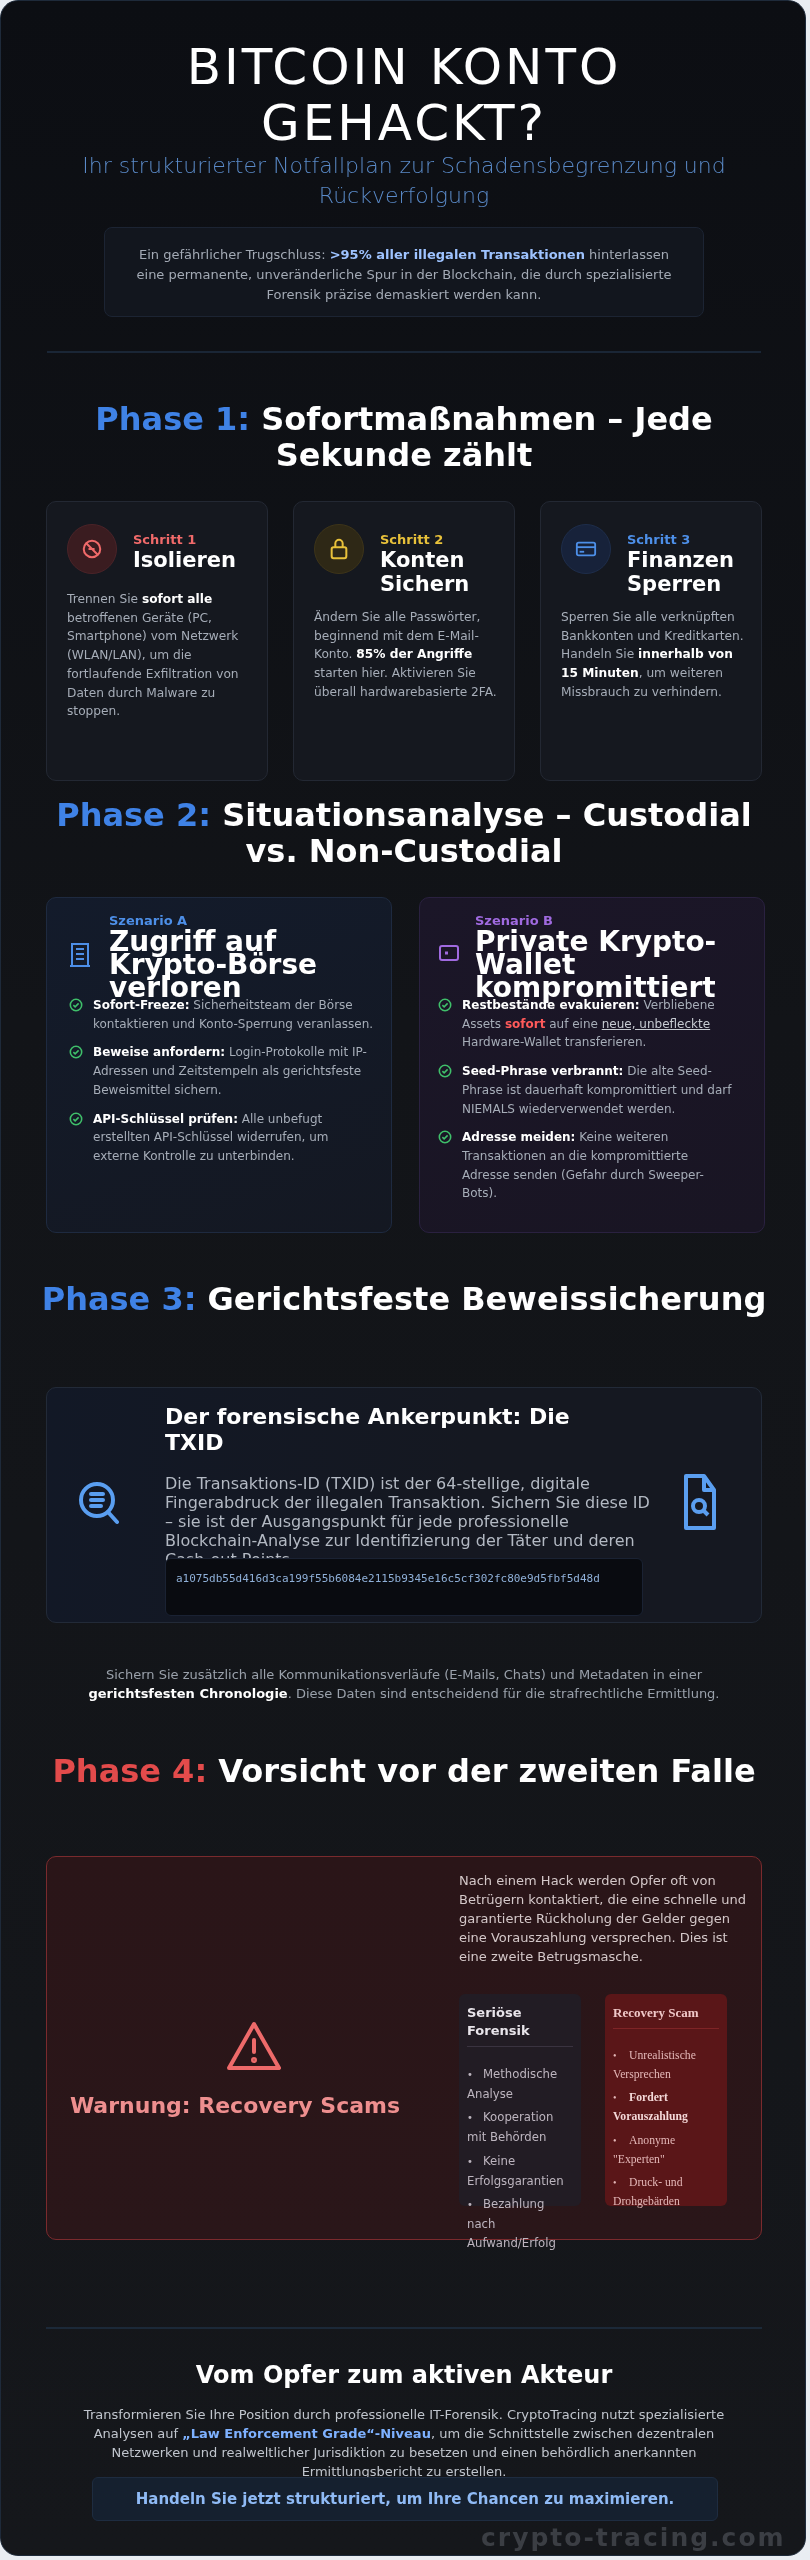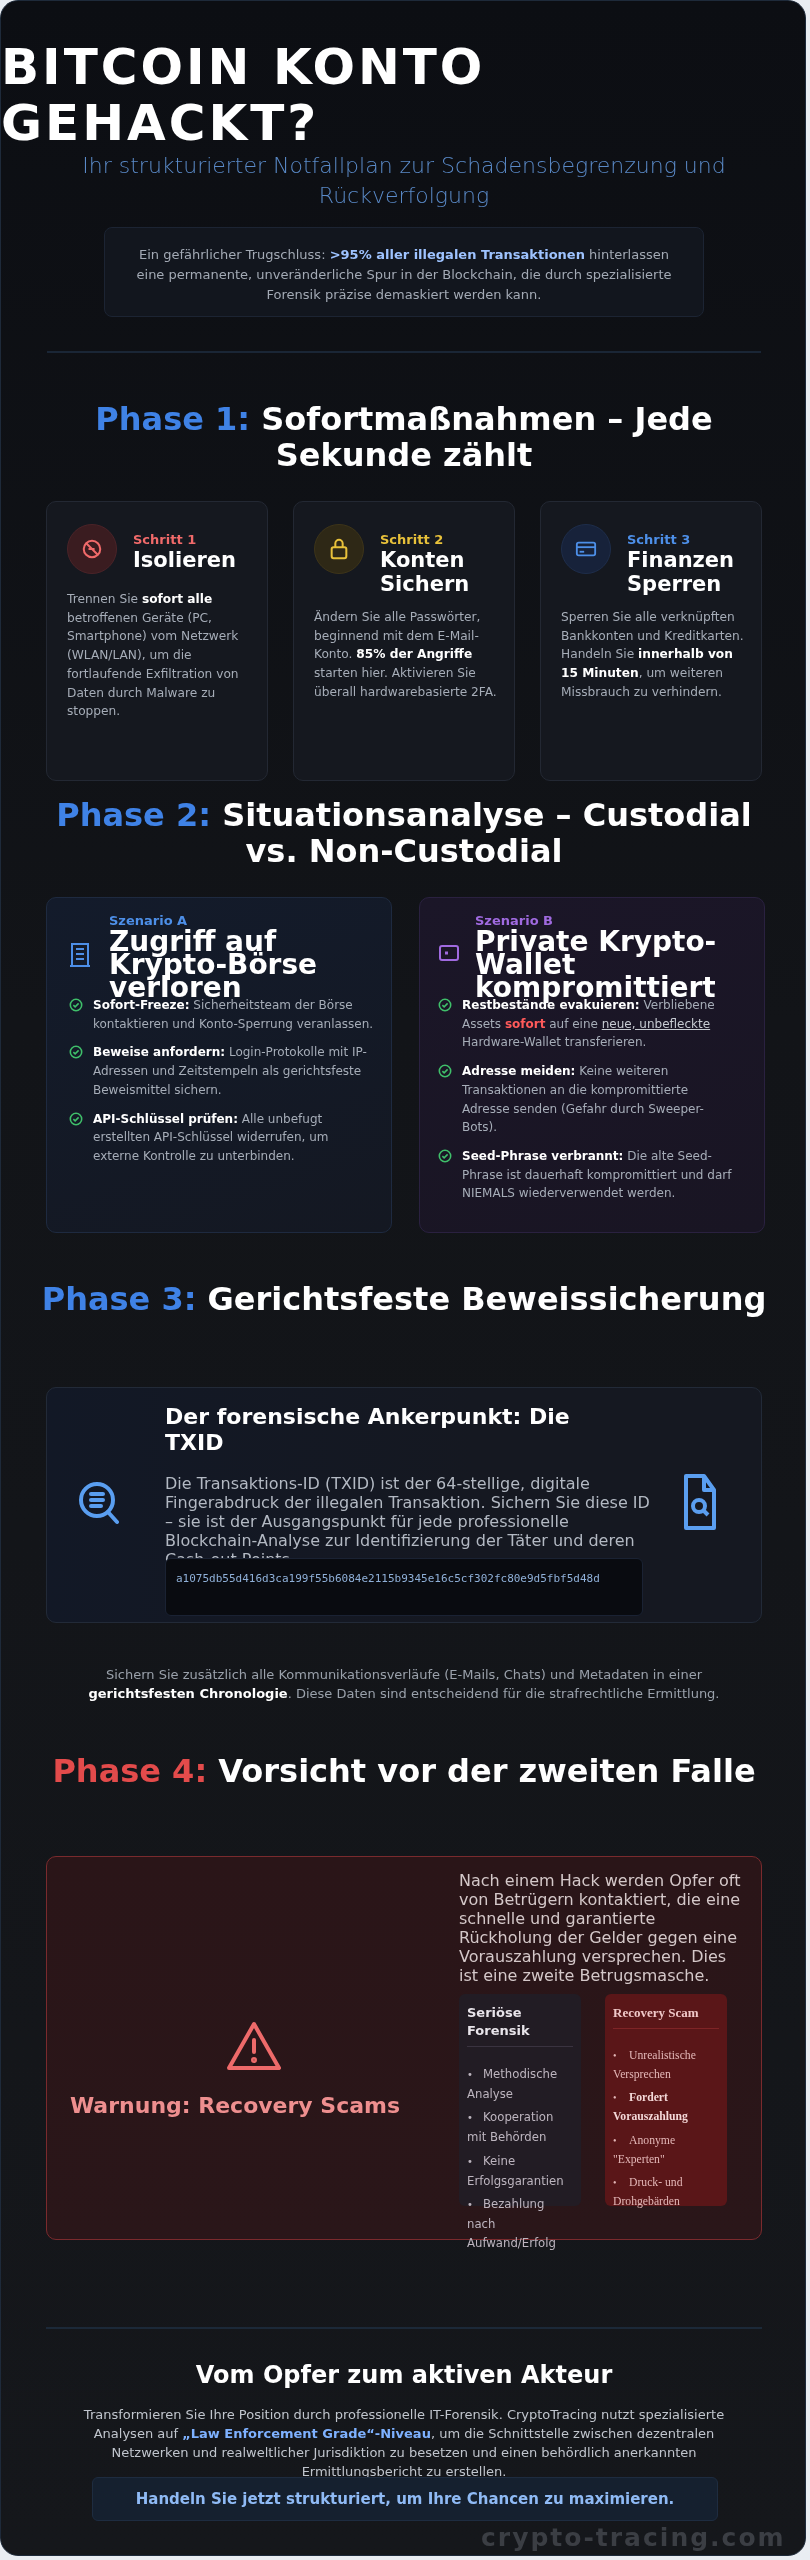--- a/index.html
+++ b/index.html
@@ -13,7 +13,7 @@
   .abs { position: absolute; }
 
   
-  .hero-title { left: 0; width: 806px; top: 38px; font-size: 50px; font-weight: bold; line-height: 56px; letter-spacing: 3px; color: #ffffff; font-family: "DejaVu Sans", sans-serif; }
+  .hero-title { left: 0; width: 806px; top: 38px; font-size: 50px; font-weight: normal; line-height: 56px; letter-spacing: 3px; color: #ffffff; text-align: center; font-family: "DejaVu Sans", sans-serif; }
   .hero-sub { left: 40px; width: 726px; top: 150px; font-size: 22px; line-height: 30px; color: #5a8ac8; text-align: center; font-weight: 300; }
   .hero-box { left: 103px; width: 600px; top: 226px; height: 90px; background: #12161e; border: 1px solid #1c2433; border-radius: 8px; padding: 17px 20px; font-size: 13px; line-height: 20px; color: #a3aab5; text-align: center; }
   .hero-box b { color: #9ec3ff; }

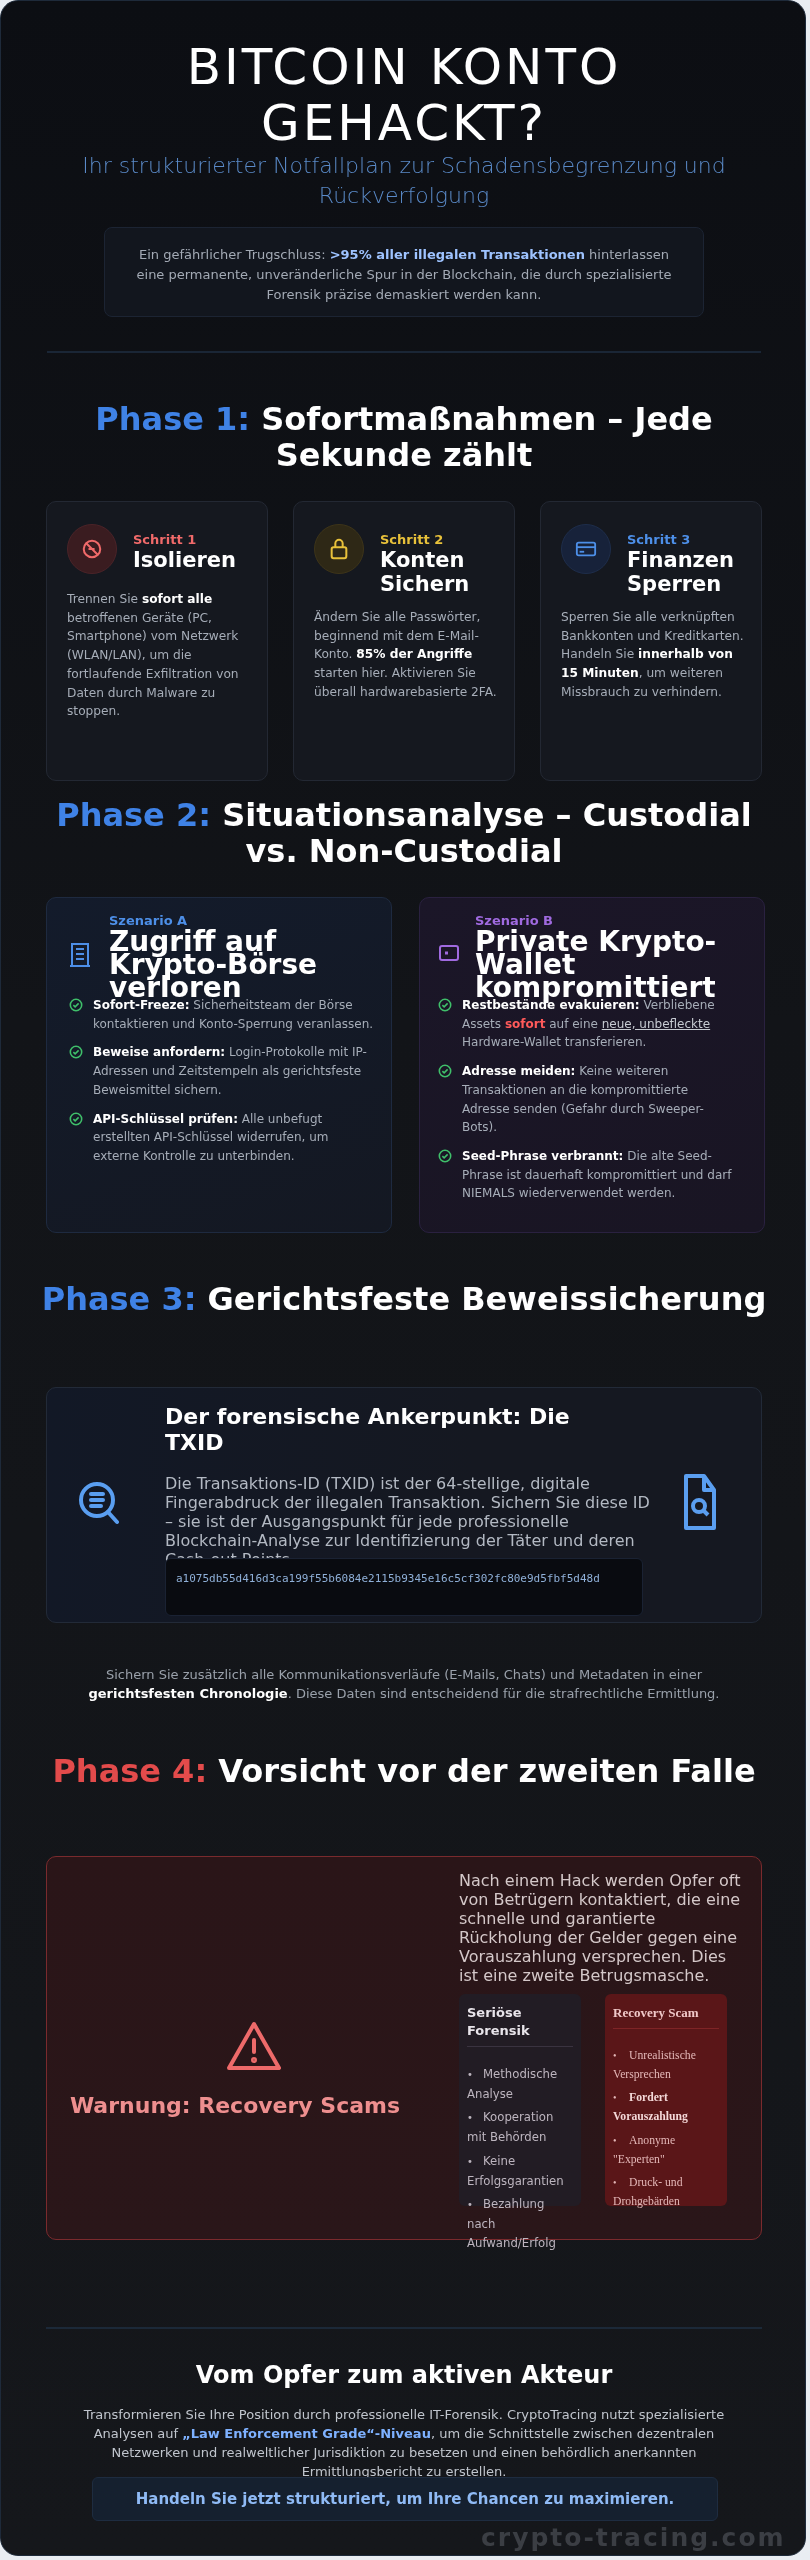--- a/index.html
+++ b/index.html
@@ -193,11 +193,11 @@
       <li><span class="chk"><svg width="14" height="14" viewBox="0 0 16 16" fill="none" stroke="#3fbf6a" stroke-width="1.8">
               <circle cx="8" cy="8" r="6.5"></circle>
               <path d="M5 8.2l2 2 4-4"></path>
+            </svg></span><b>Seed-Phrase verbrannt:</b><span> Die alte Seed-Phrase ist dauerhaft kompromittiert und darf NIEMALS wiederverwendet werden.</span></li>
+      <li><span class="chk"><svg width="14" height="14" viewBox="0 0 16 16" fill="none" stroke="#3fbf6a" stroke-width="1.8">
+              <circle cx="8" cy="8" r="6.5"></circle>
+              <path d="M5 8.2l2 2 4-4"></path>
             </svg></span><b>Adresse meiden:</b><span> Keine weiteren Transaktionen an die kompromittierte Adresse senden (Gefahr durch Sweeper-Bots).</span></li>
-      <li><span class="chk"><svg width="14" height="14" viewBox="0 0 16 16" fill="none" stroke="#3fbf6a" stroke-width="1.8">
-              <circle cx="8" cy="8" r="6.5"></circle>
-              <path d="M5 8.2l2 2 4-4"></path>
-            </svg></span><b>Seed-Phrase verbrannt:</b><span> Die alte Seed-Phrase ist dauerhaft kompromittiert und darf NIEMALS wiederverwendet werden.</span></li>
     </ul>
   </div>
 

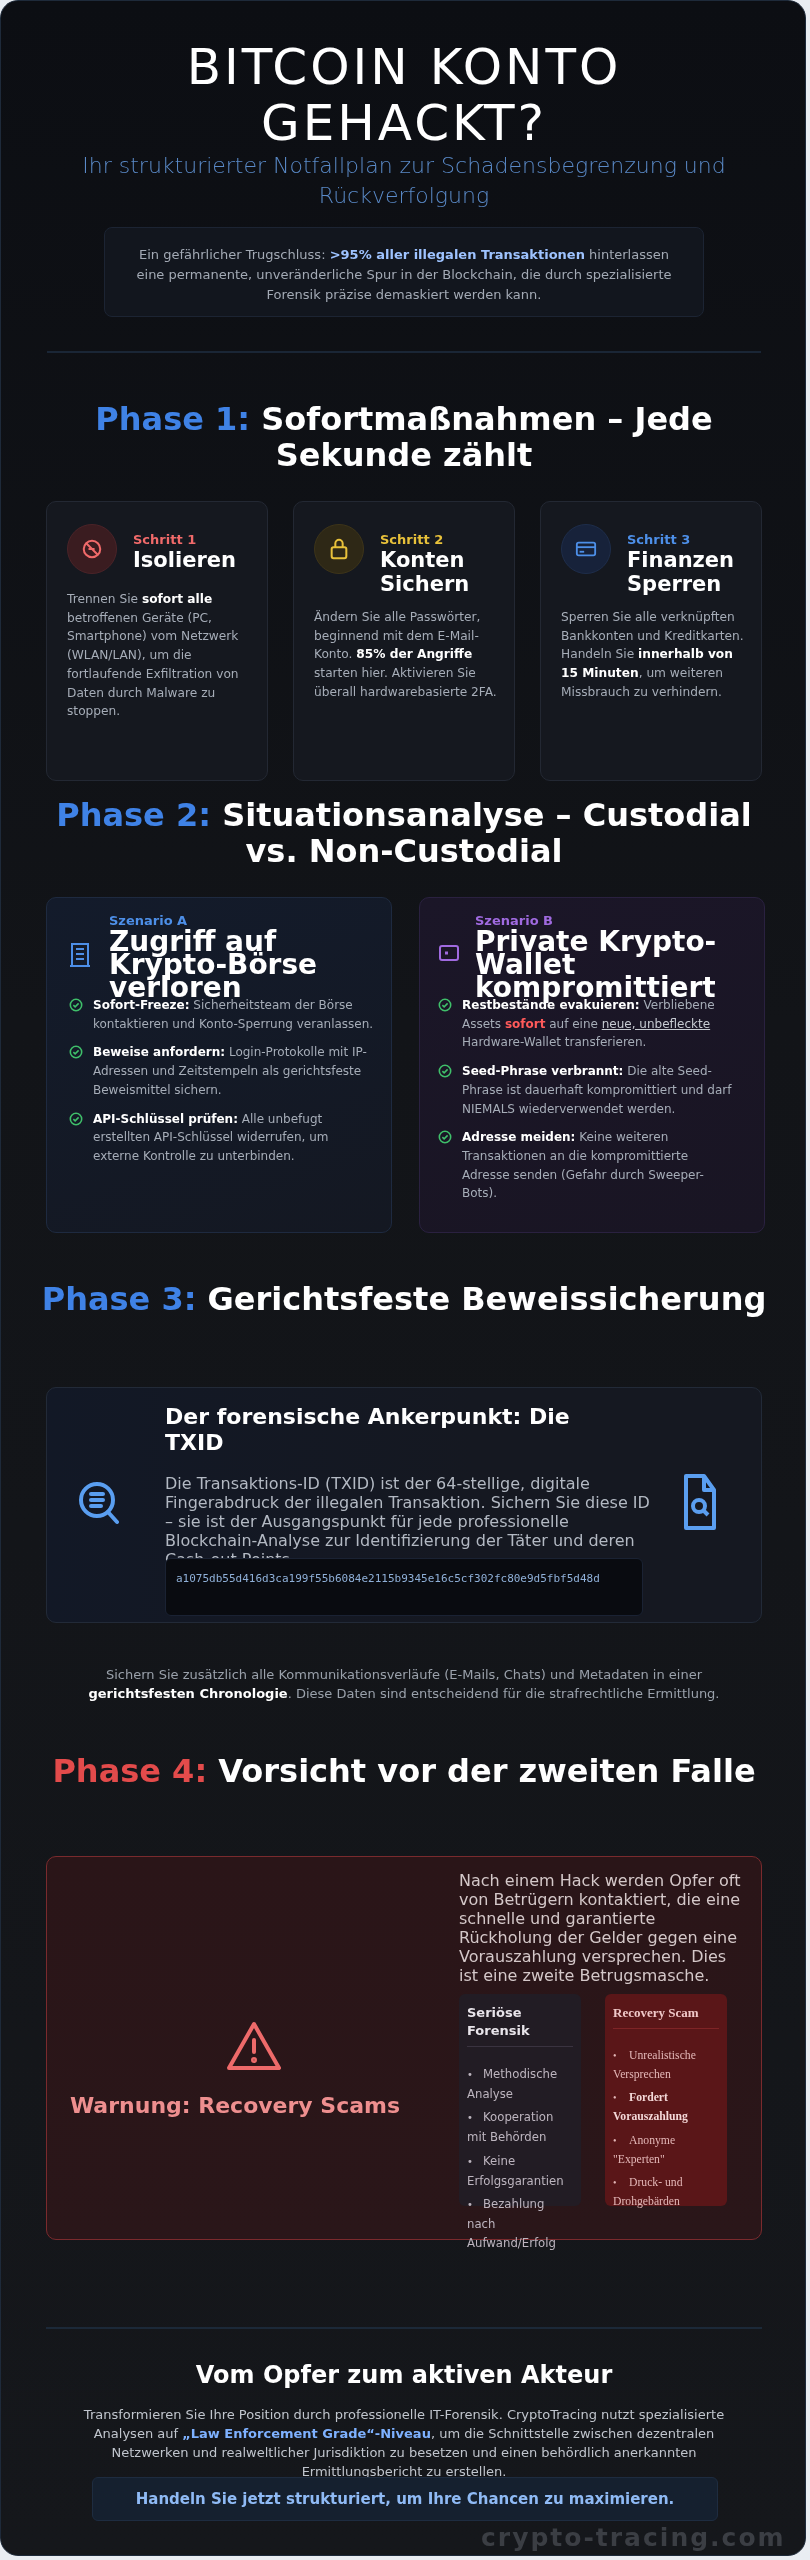--- a/index.html
+++ b/index.html
@@ -59,7 +59,7 @@
   
   .warn { left: 45px; top: 1855px; width: 716px; height: 384px; background: linear-gradient(180deg, #2a1518 0%, #2a1619 100%); border: 1px solid #7a2a2d; border-radius: 10px; }
   .warn-title { left: 20px; width: 336px; top: 236px; font-size: 22px; font-weight: bold; color: #ee8f8f; text-align: center; }
-  .warn-text { left: 412px; top: 14px; width: 290px; font-size: 16px; line-height: 19px; color: #d4c8c9; }
+  .warn-text { left: 412px; top: 14px; width: 290px; font-size: 13px; line-height: 19px; color: #d4c8c9; }
   .cmp { top: 137px; height: 212px; width: 122px; border-radius: 6px; padding: 10px 8px; }
   .cmp.good { left: 412px; background: #221c24; }
   .cmp.bad { left: 558px; background: #5a1618; font-family: Liberation Serif, serif; }

